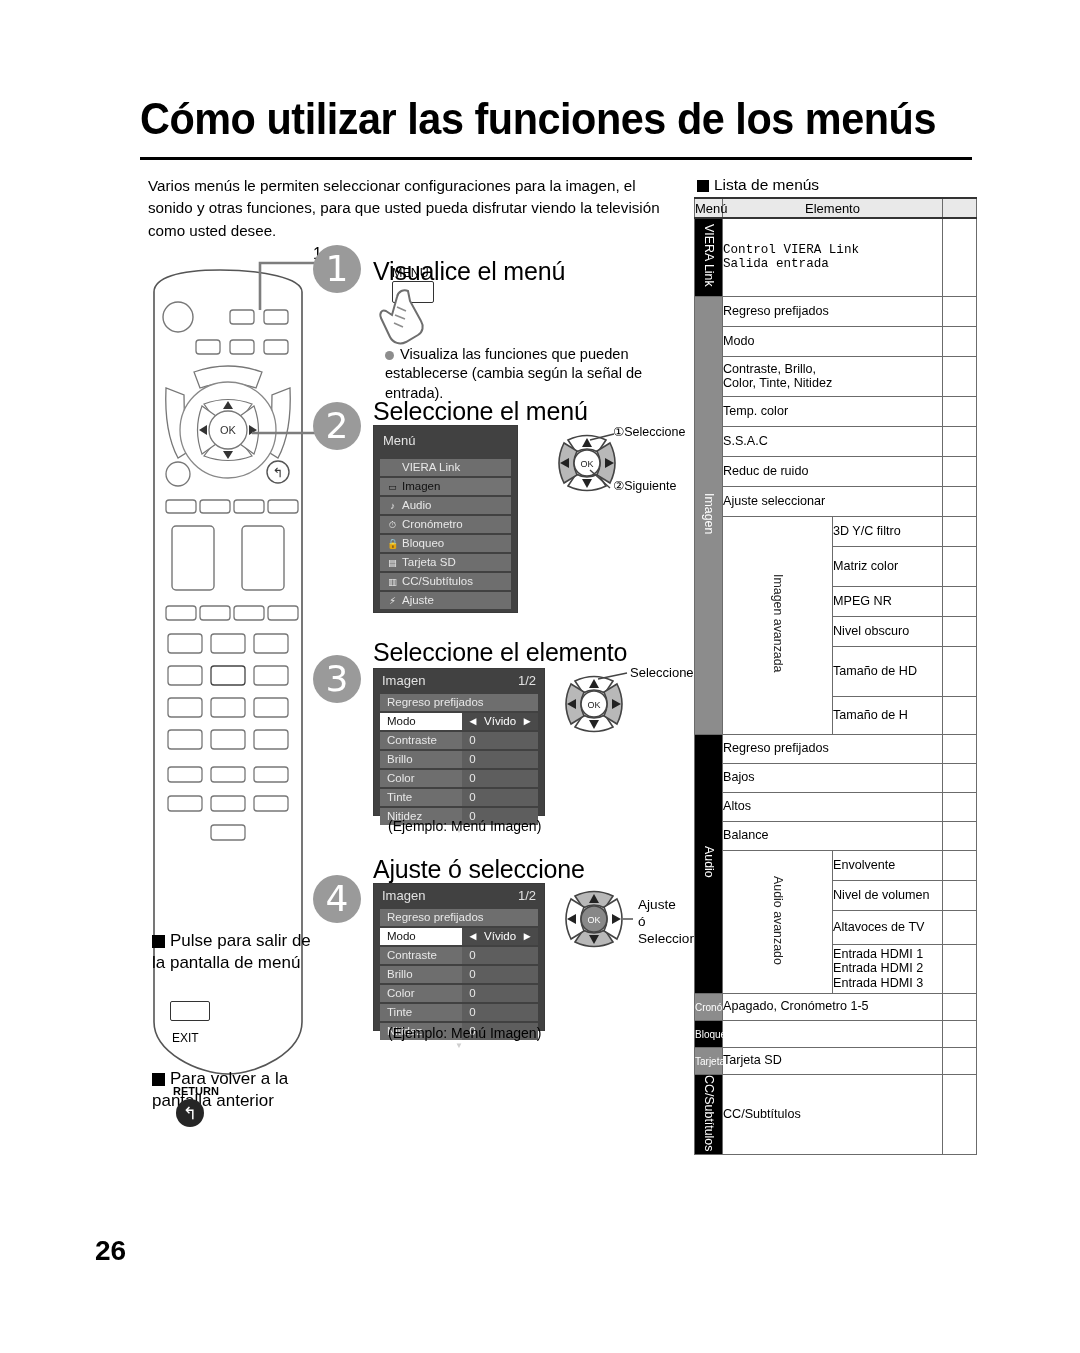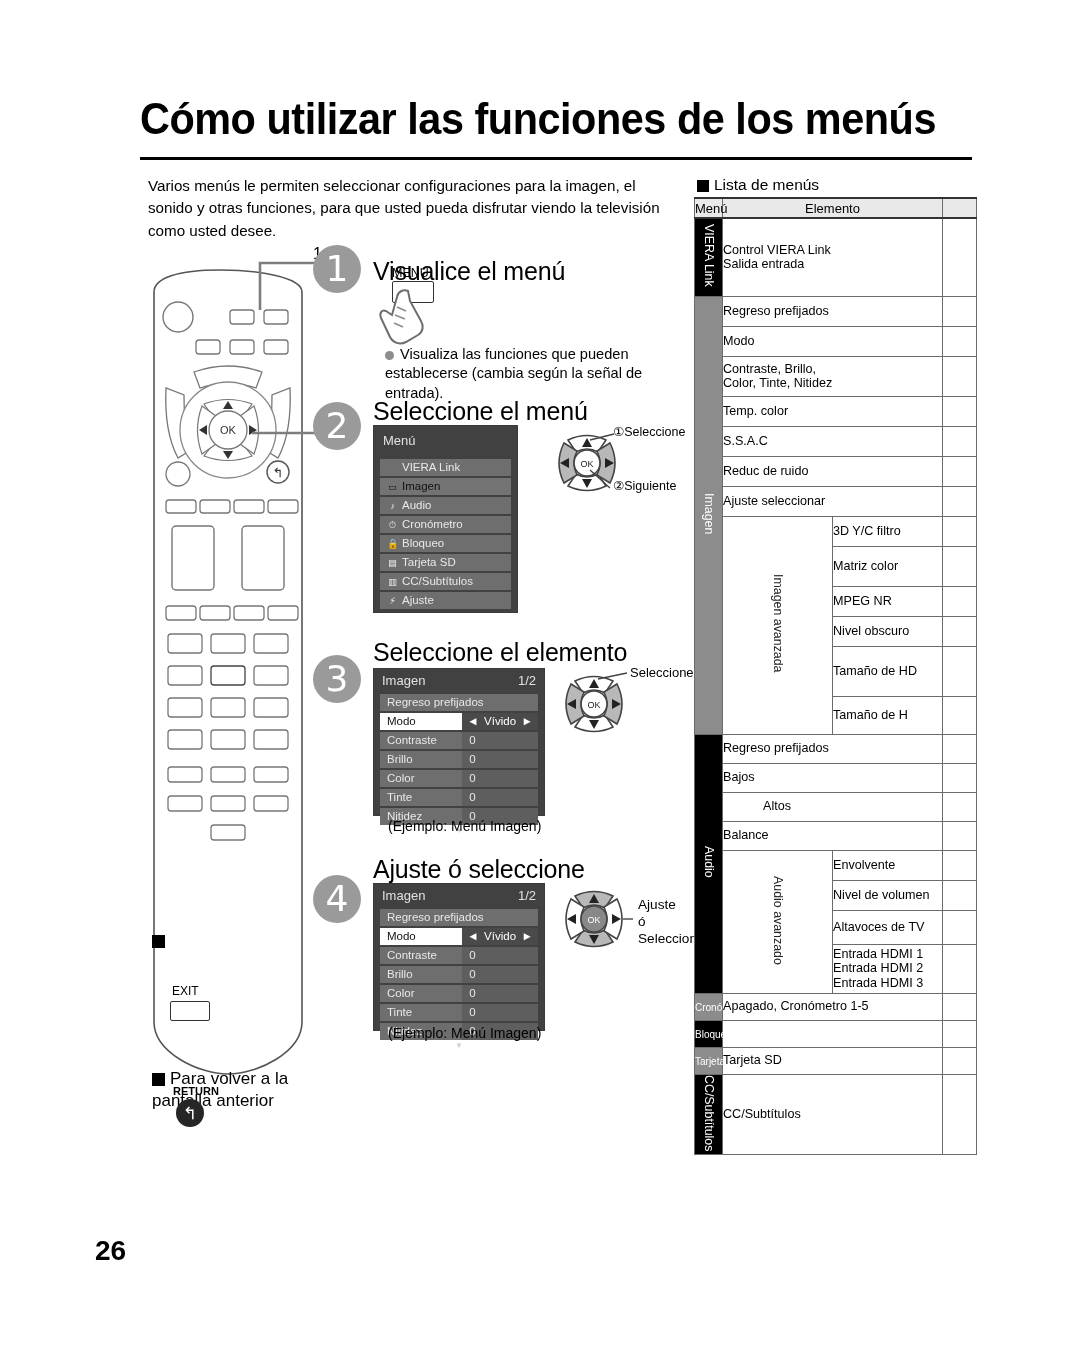--- a/index.html
+++ b/index.html
@@ -432,7 +432,7 @@
   <tbody id="mtable-body">
       <tr>
         <td class="catcell cat-black" rowspan="1"><span class="vlabel">VIERA Link</span></td>
-        <td class="elem" colspan="2" style="height: 78px;">
+        <td class="elem" colspan="2" style="height: 78px; font-family: Liberation Mono, monospace;">
           <div>Control VIERA Link</div>
           <div>Salida entrada</div>
         </td>

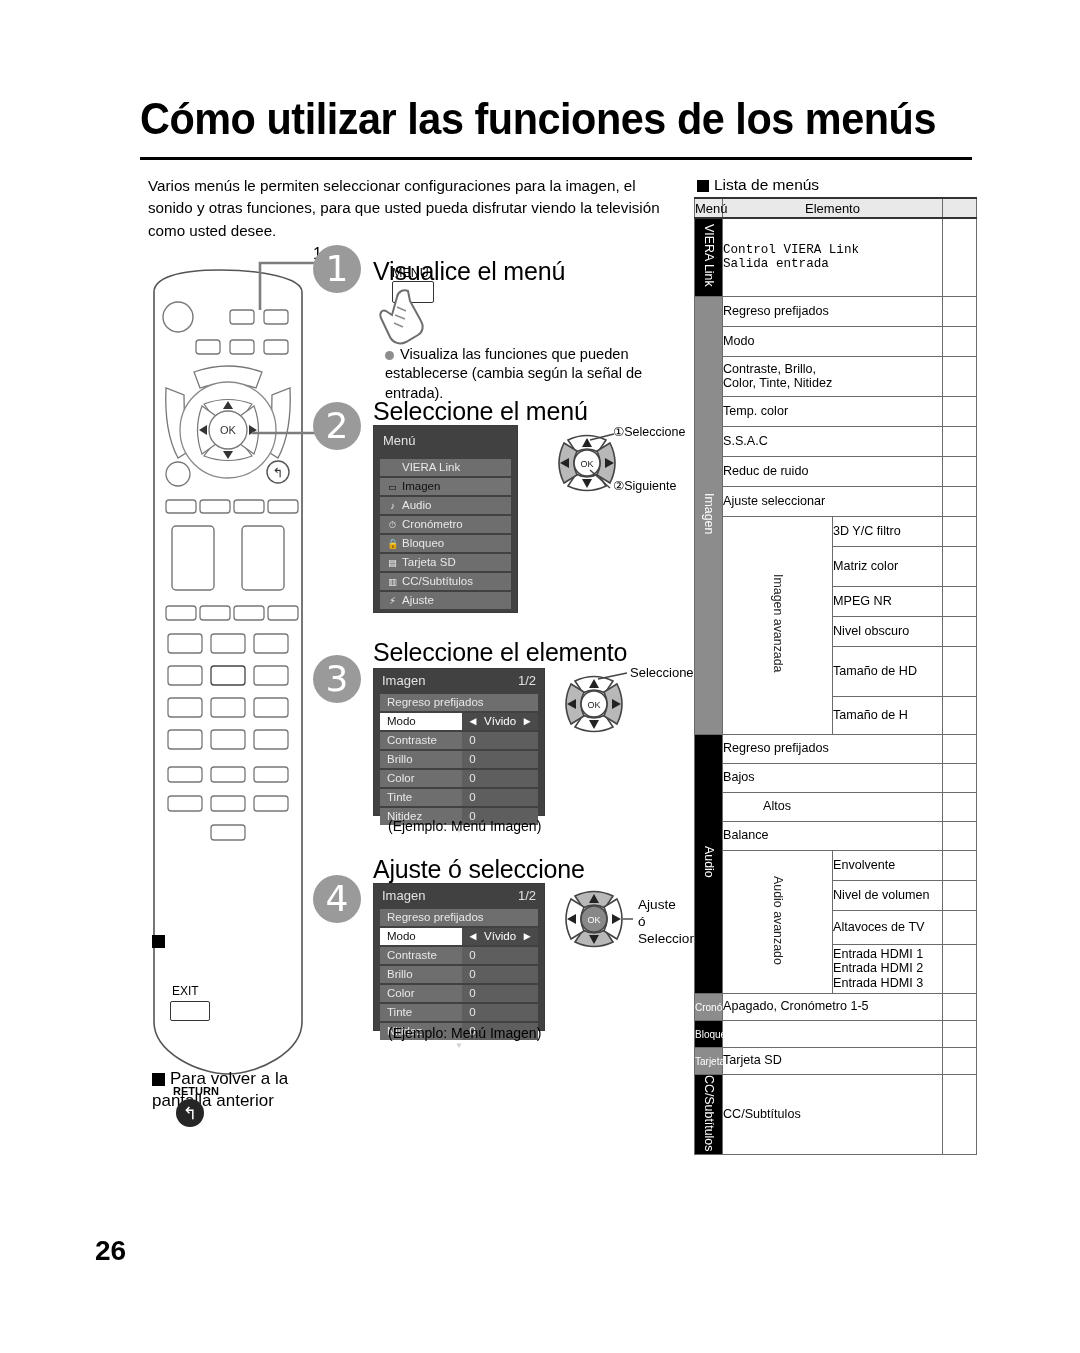--- a/index.html
+++ b/index.html
@@ -533,7 +533,7 @@
         <td class="blankcol"></td>
       </tr>
       <tr>
-        <td class="elem" colspan="2" style="height: 29px; padding-left: 40px;">
+        <td class="elem" colspan="2" style="height: 29px;">
           <div>Altos</div>
         </td>
         <td class="blankcol"></td>

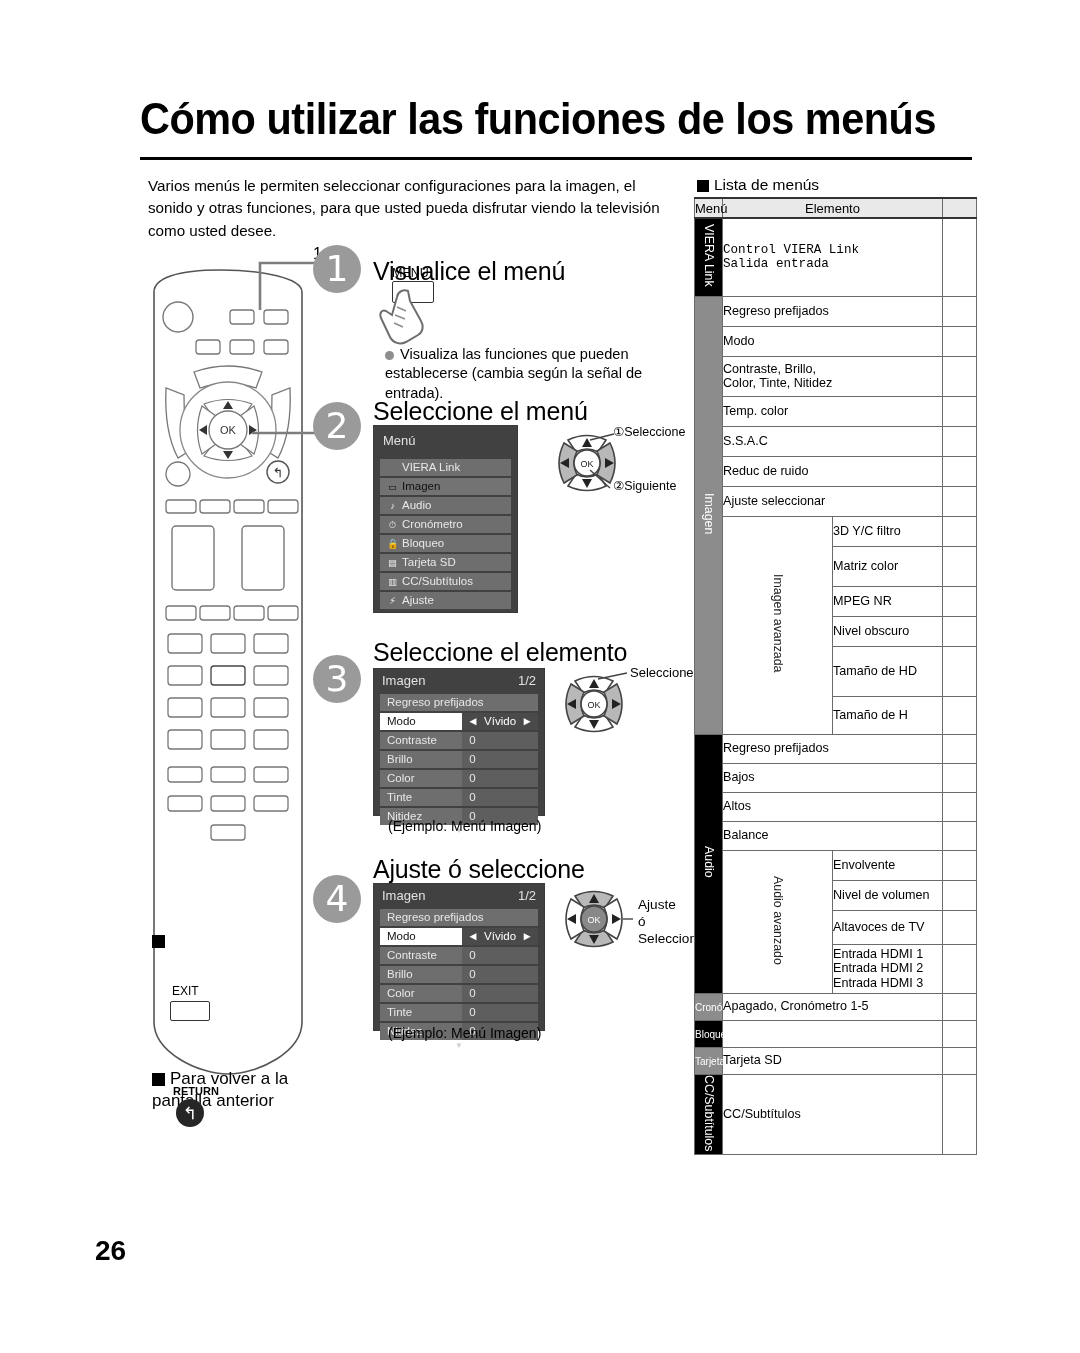--- a/index.html
+++ b/index.html
@@ -407,7 +407,7 @@
 </div>
 
 <div class="abs" style="left:152px;top:930px;width:170px;font-size:17px;line-height:1.27;">
-  <span class="sq-bullet"></span>
+  <span class="sq-bullet"></span><span>Pulse para salir de la pantalla de menú</span>
 </div>
 <div class="abs" style="left:172px;top:984px;font-size:12px;">EXIT</div>
 <div class="abs" style="left:170px;top:1001px;width:38px;height:18px;border:1.6px solid #333;border-radius:2px;"></div>

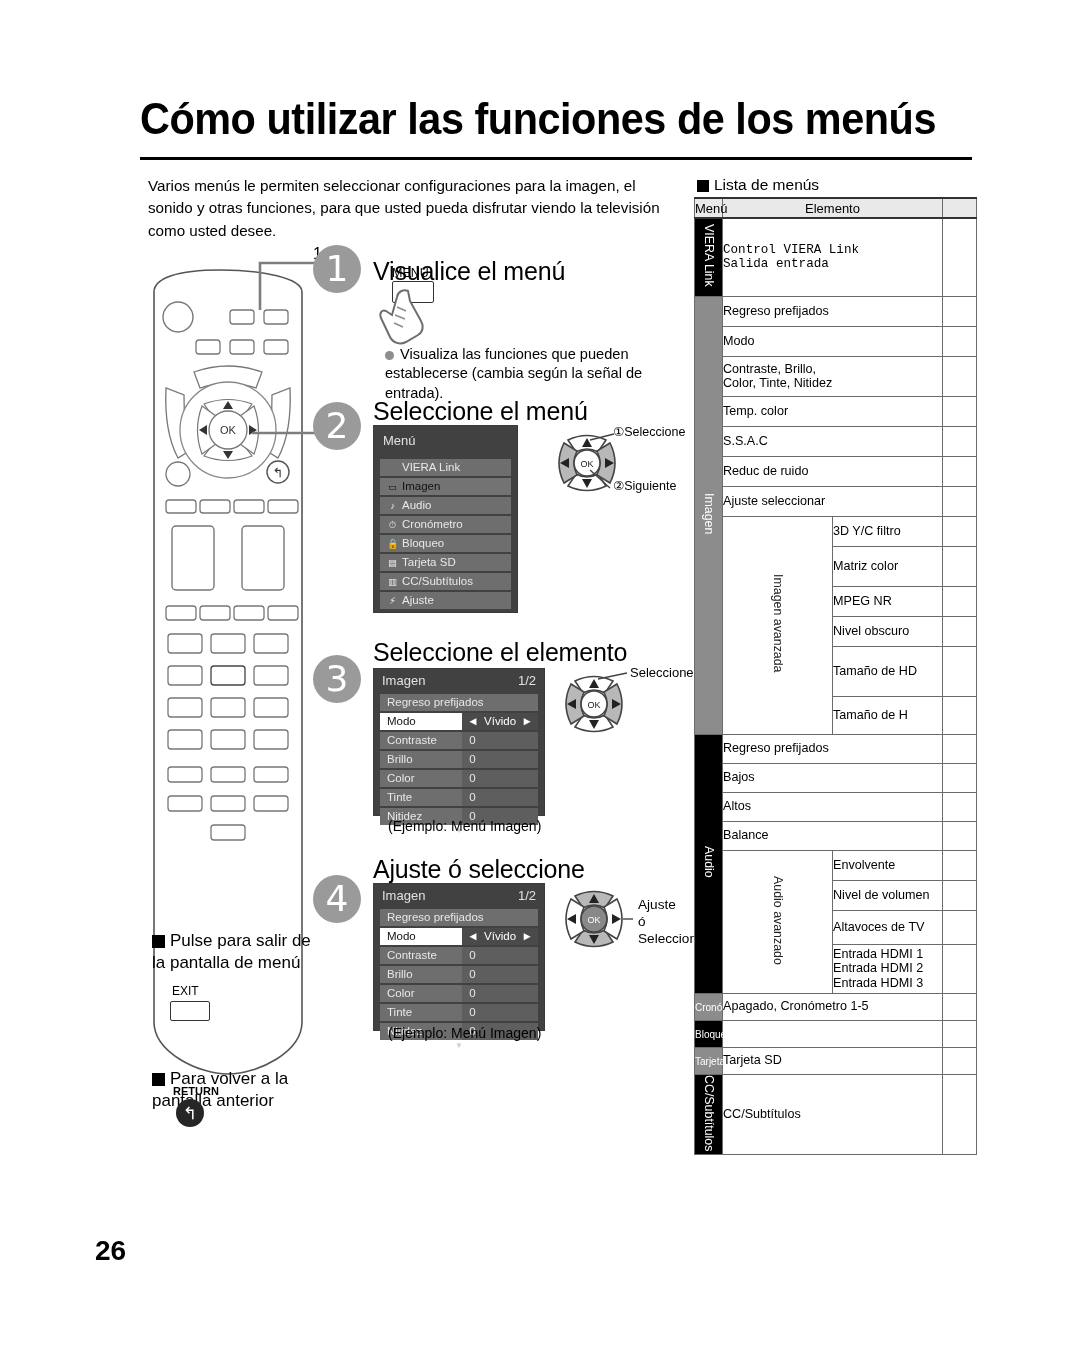--- a/index.html
+++ b/index.html
@@ -409,7 +409,7 @@
 <div class="abs" style="left:152px;top:930px;width:170px;font-size:17px;line-height:1.27;">
   <span class="sq-bullet"></span><span>Pulse para salir de la pantalla de menú</span>
 </div>
-<div class="abs" style="left:172px;top:984px;font-size:12px;">EXIT</div>
+<div class="abs" style="left:172px;top:1031px;font-size:12px;">EXIT</div>
 <div class="abs" style="left:170px;top:1001px;width:38px;height:18px;border:1.6px solid #333;border-radius:2px;"></div>
 
 <div class="abs" style="left:152px;top:1068px;width:180px;font-size:17px;line-height:1.27;">

